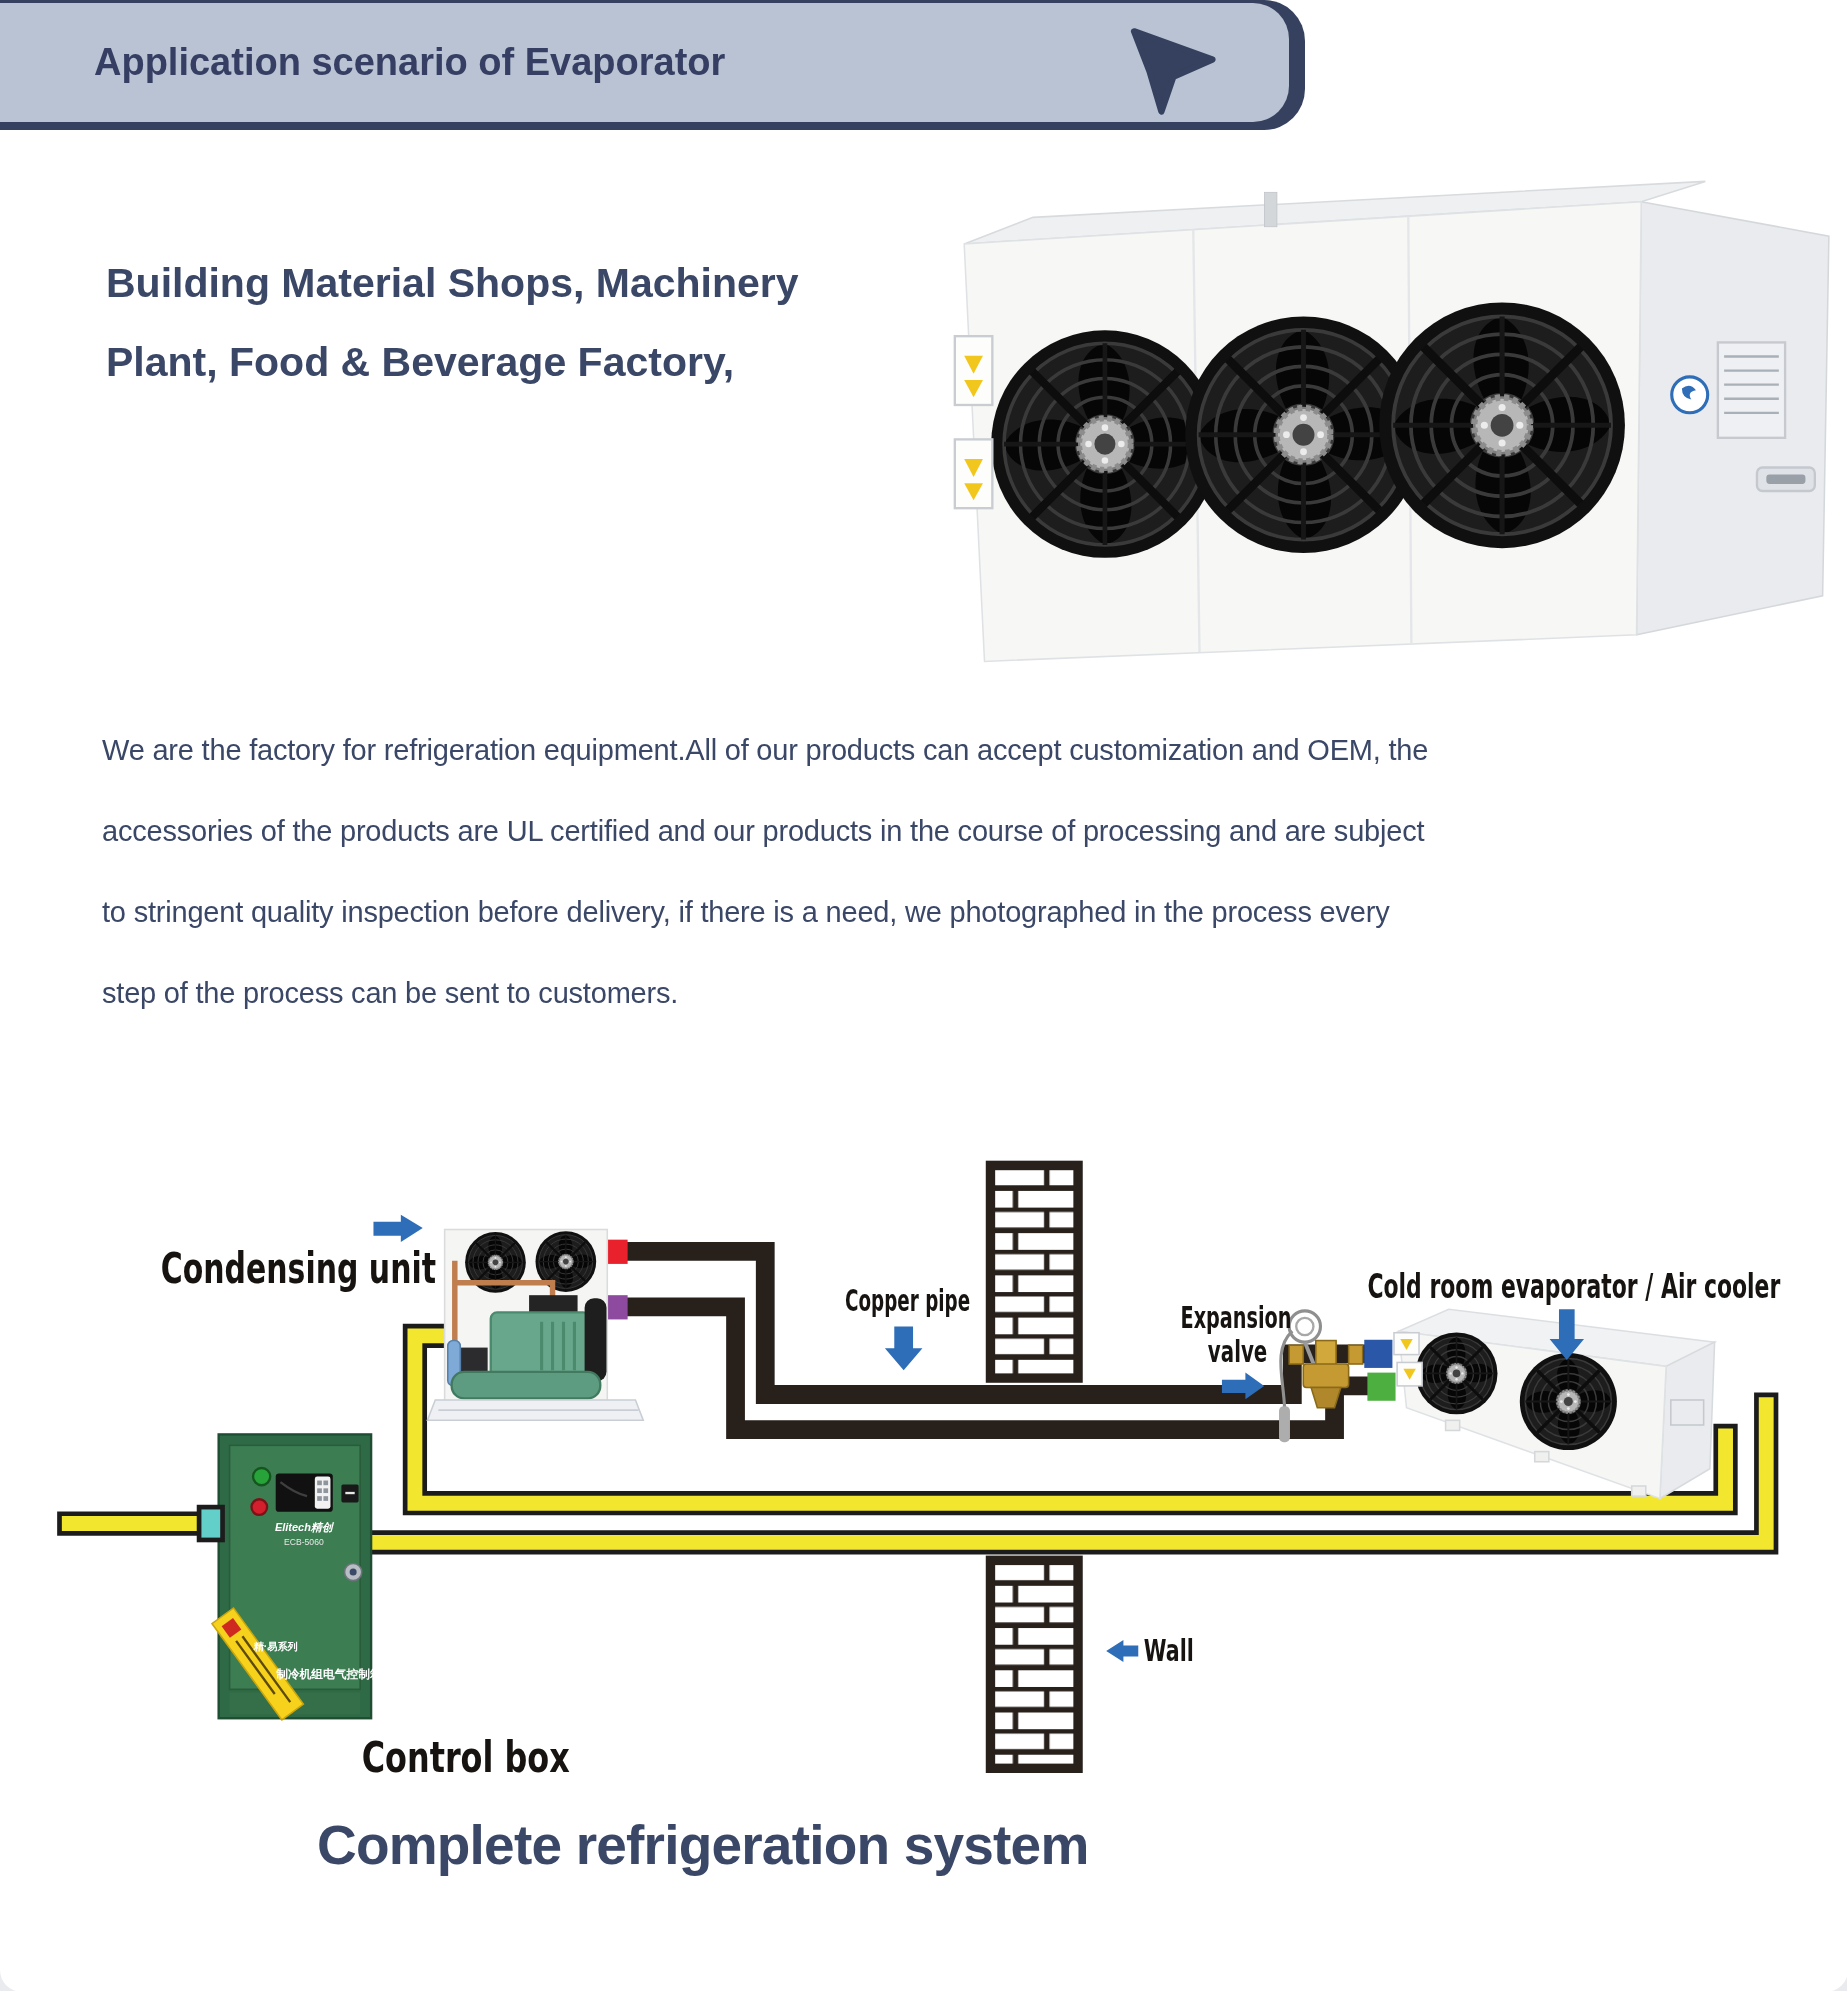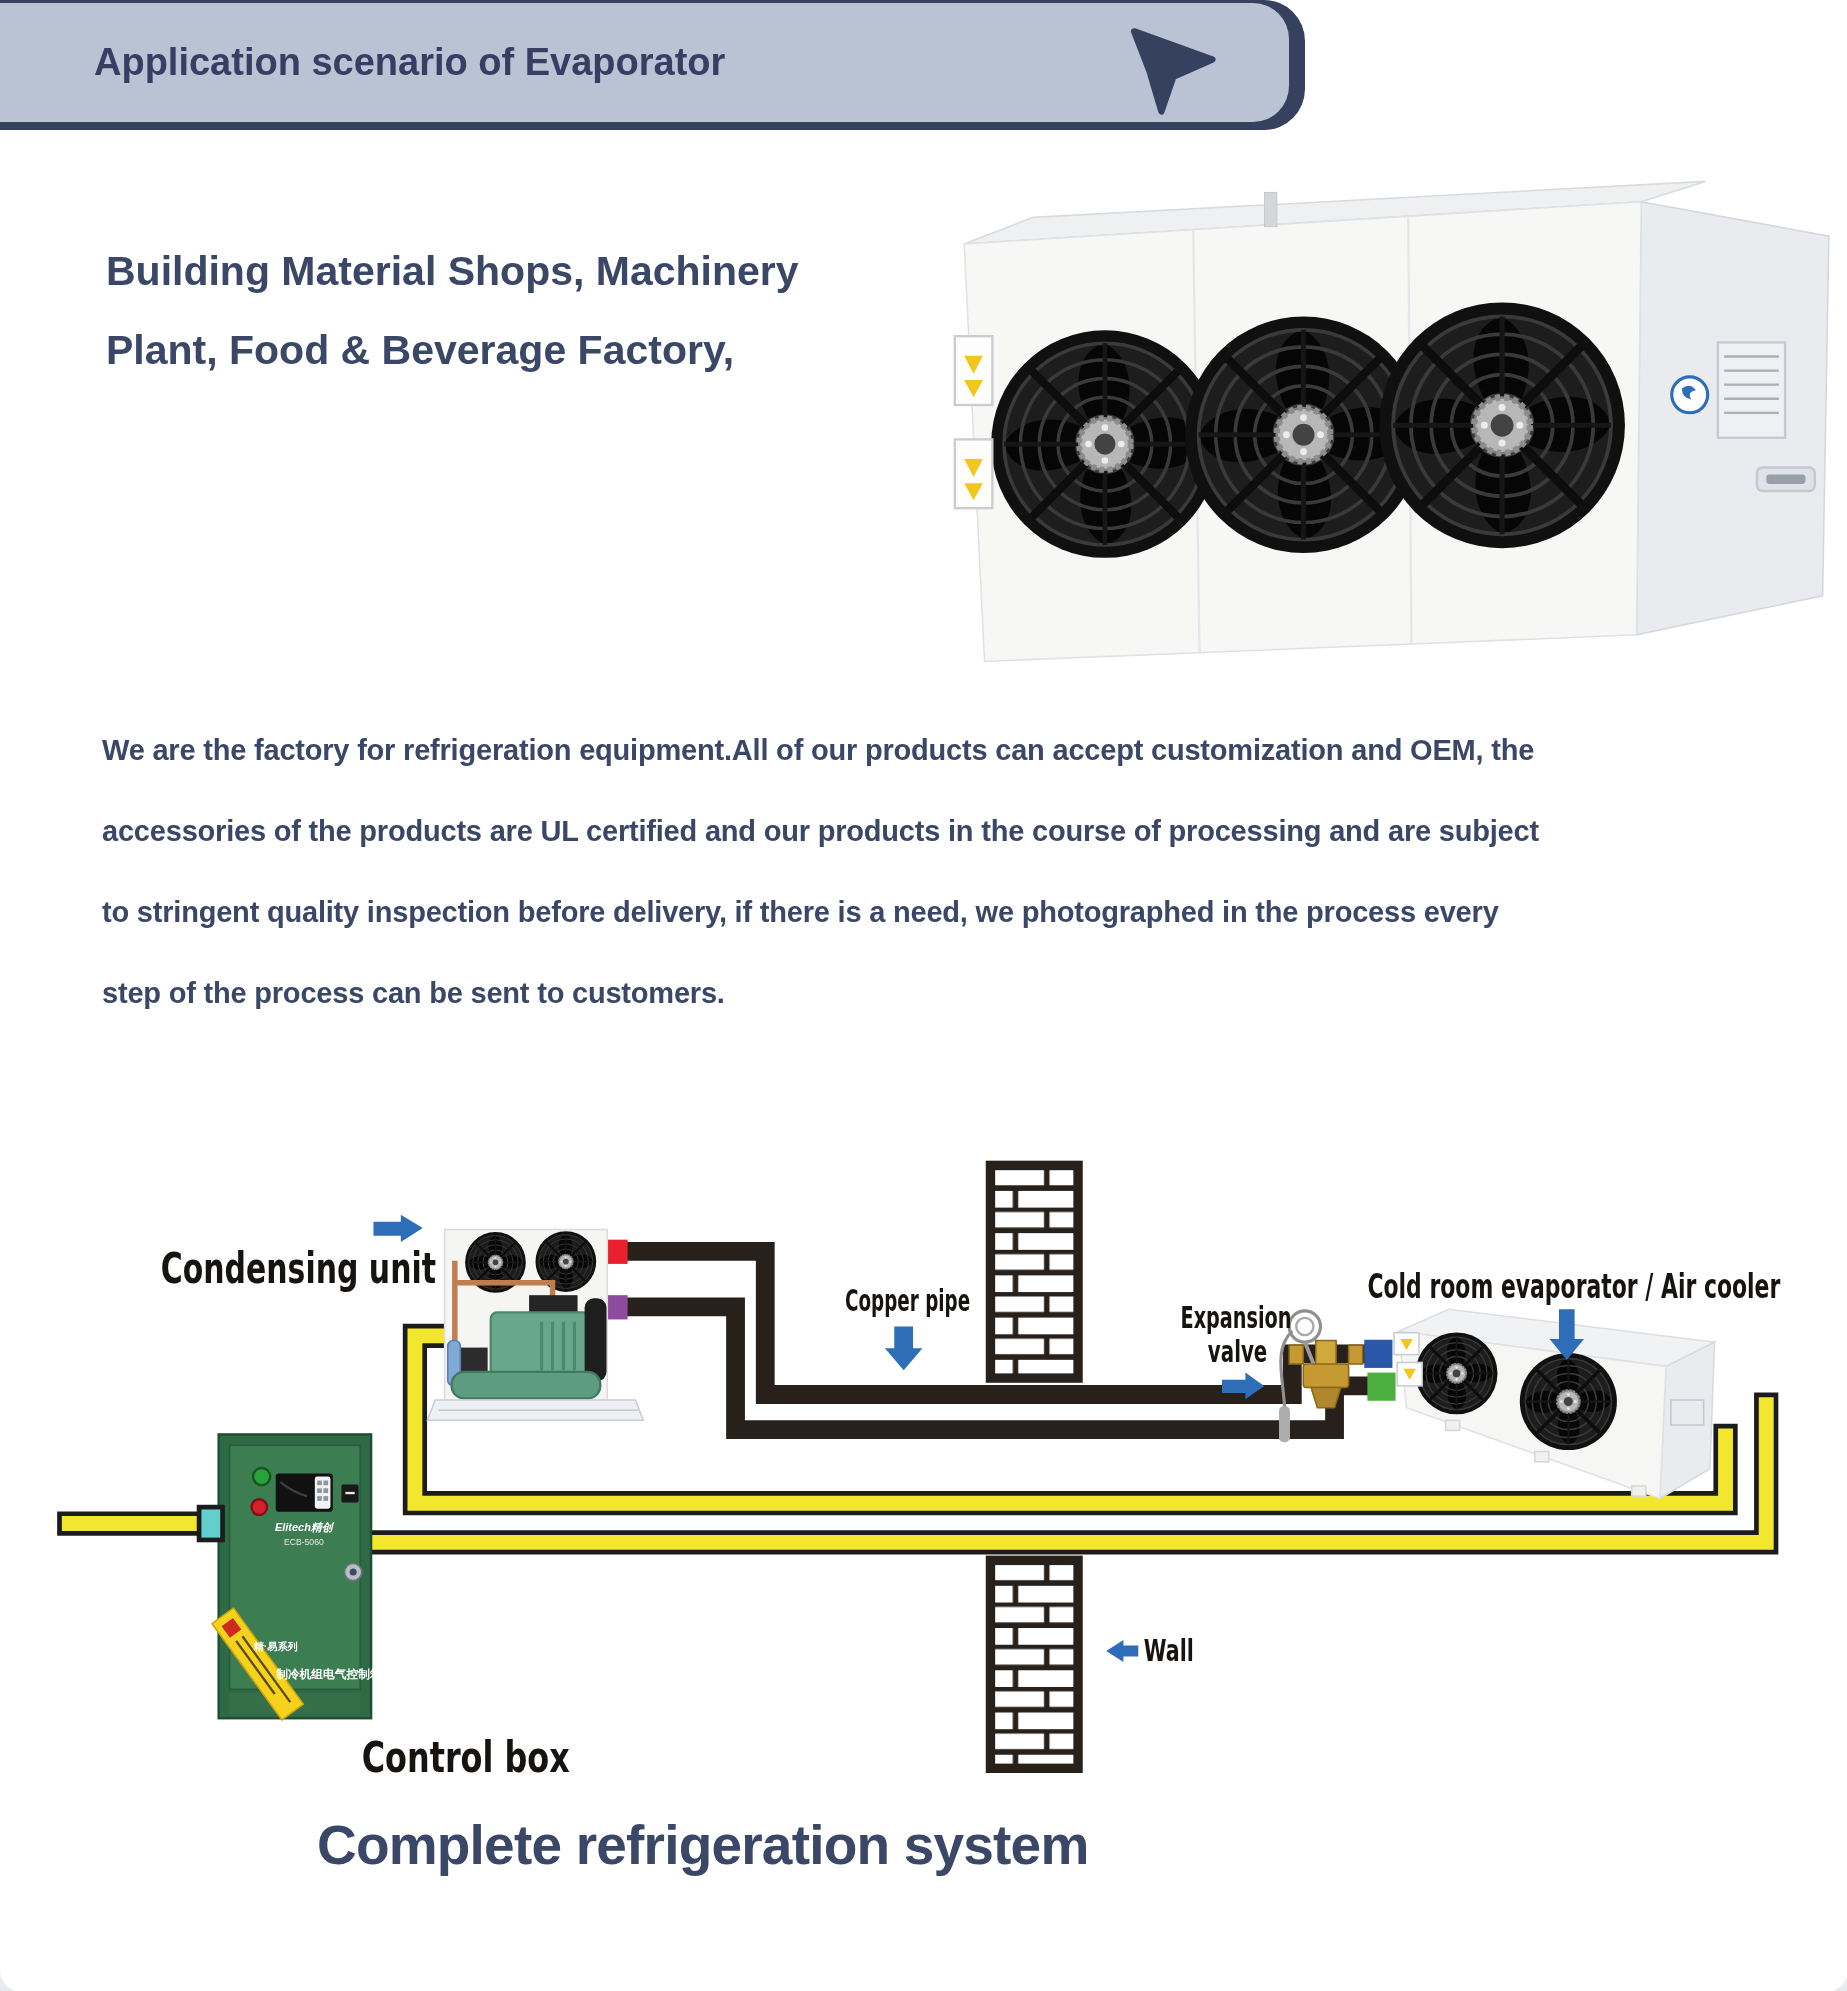--- a/index.html
+++ b/index.html
@@ -14,7 +14,7 @@
              font-weight:bold;color:#363f63;letter-spacing:0;}
   .cursor-icon{position:absolute;left:1125px;top:22px;width:91px;height:91px;}
   
-  .headline{position:absolute;left:106px;top:232px;color:#3a4767;font-weight:bold;font-size:41px;}
+  .headline{position:absolute;left:106px;top:244px;color:#3a4767;font-weight:bold;font-size:41px;}
   .headline div{height:79px;line-height:79px;white-space:nowrap;}
   
   .paragraph{position:absolute;left:102px;top:710px;color:#3a4767;font-weight:bold;font-size:29px;

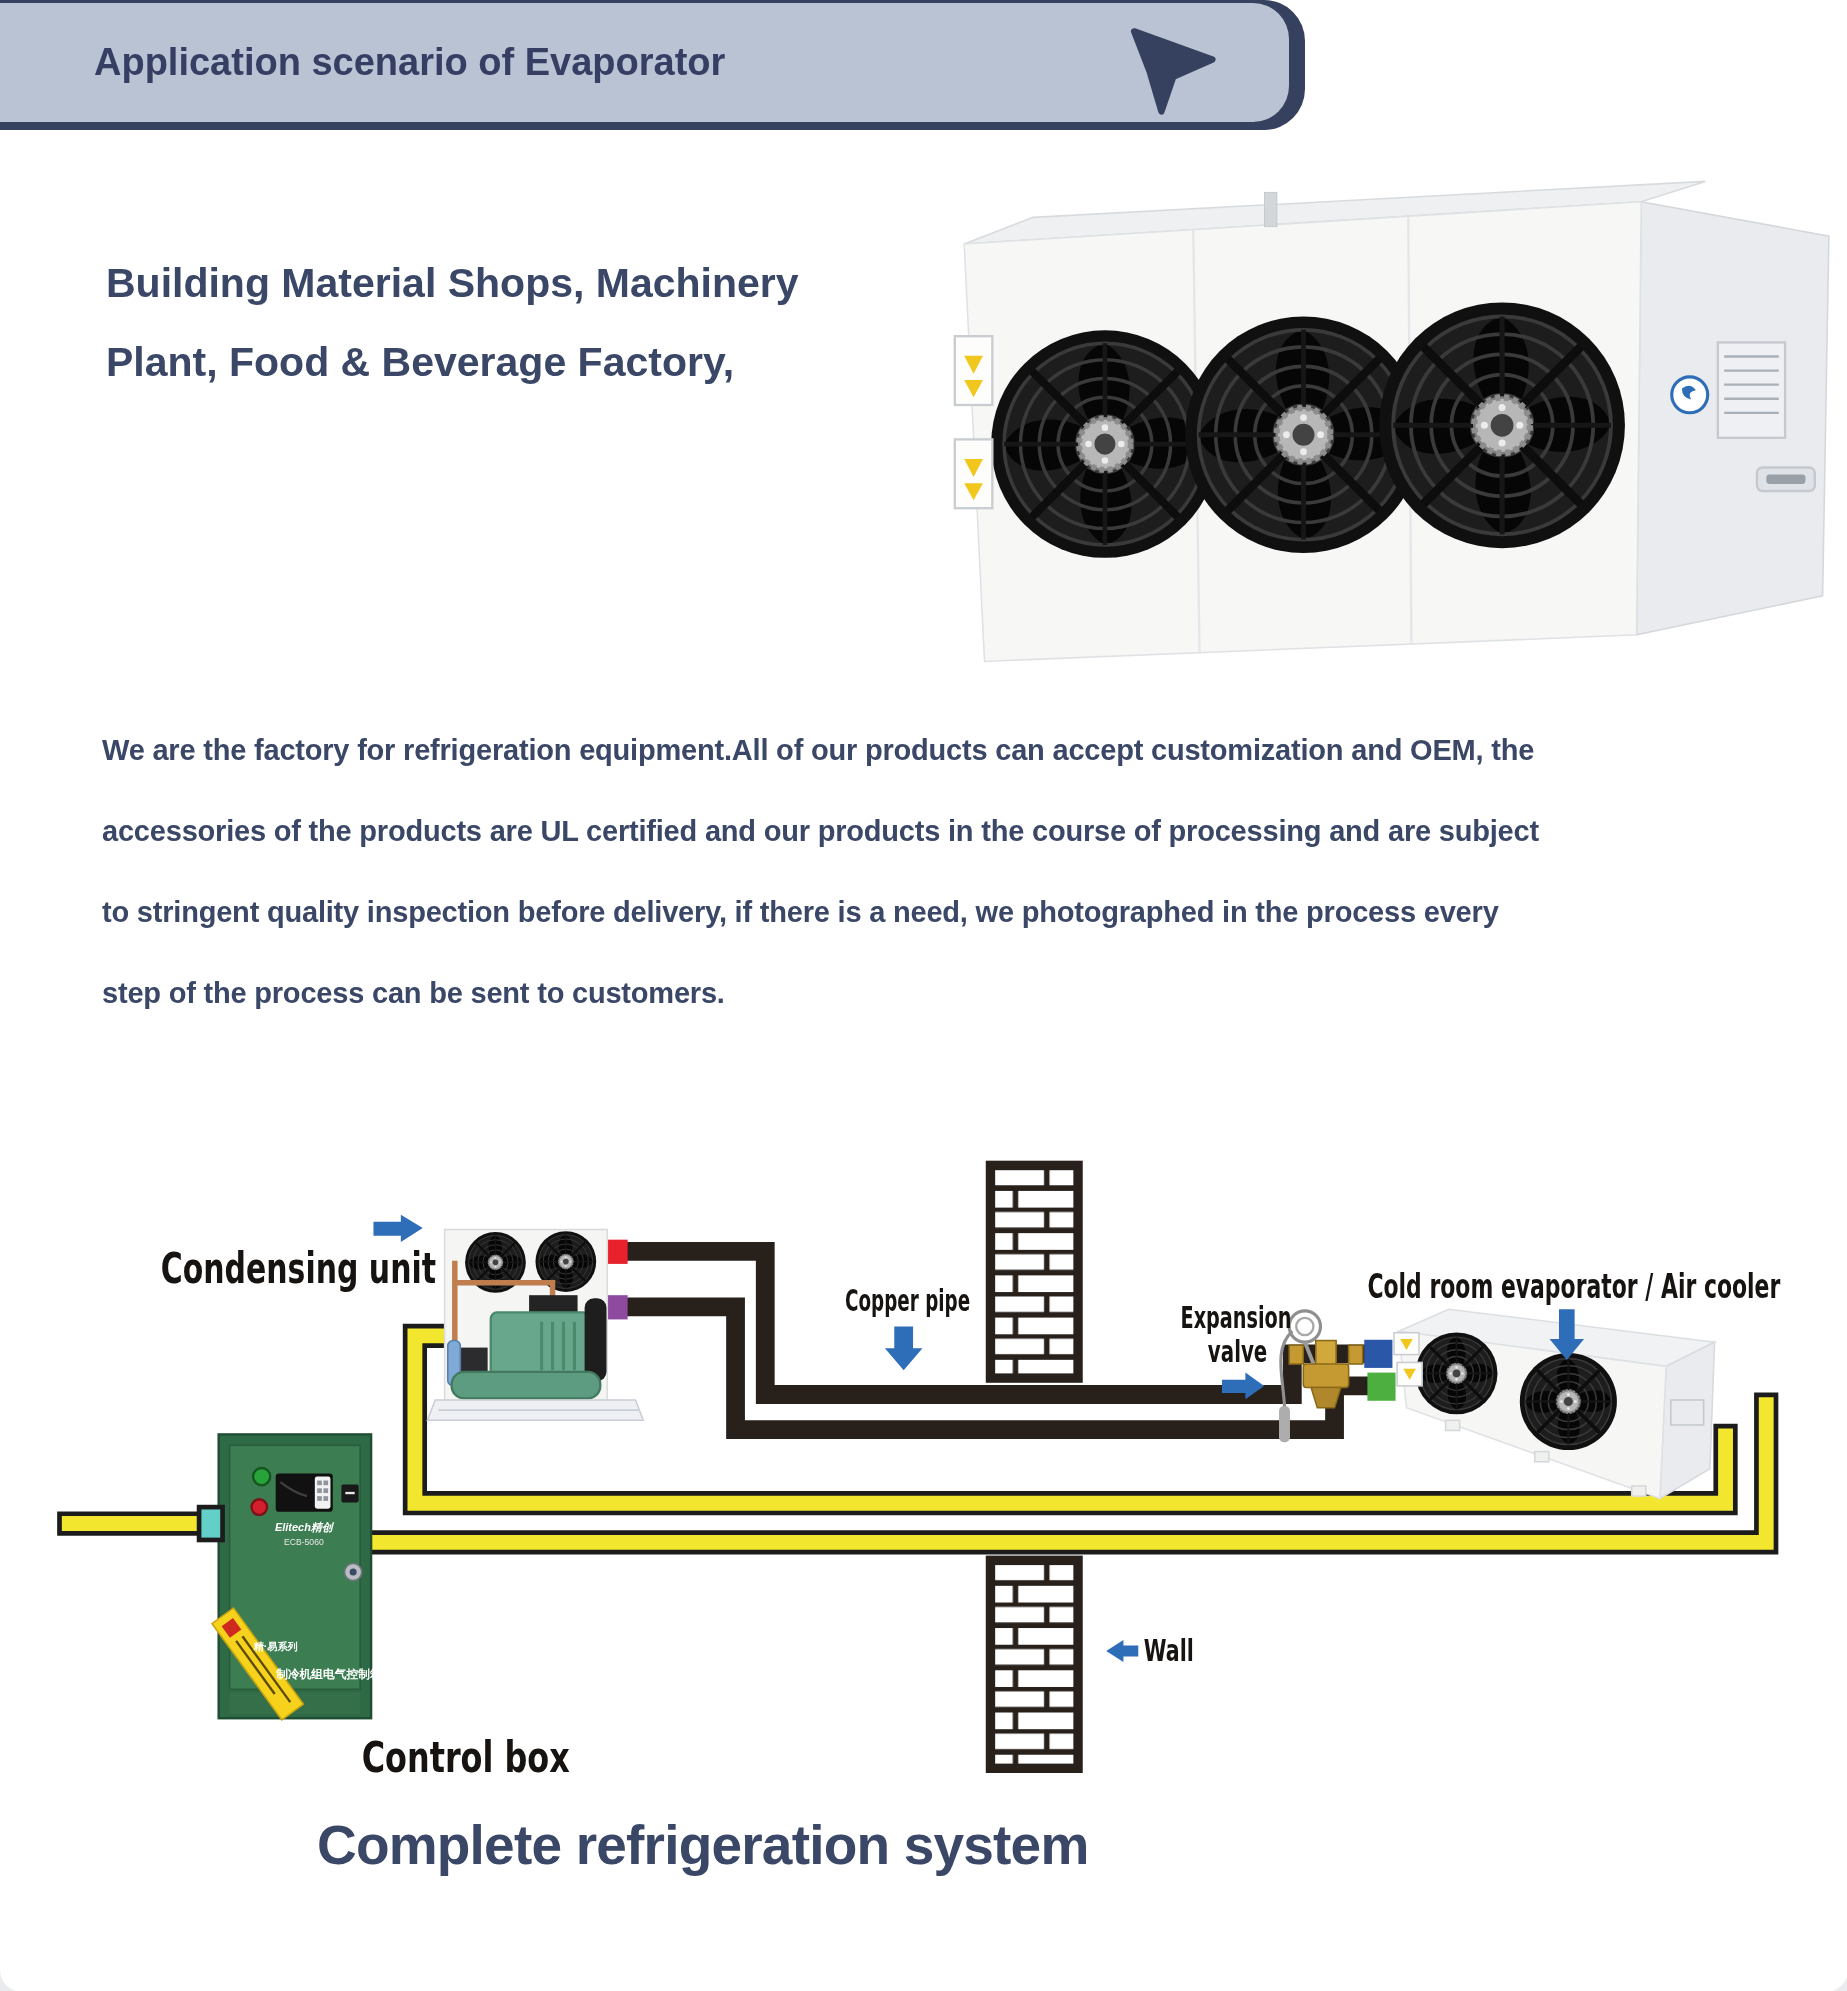--- a/index.html
+++ b/index.html
@@ -17,7 +17,7 @@
   .headline{position:absolute;left:106px;top:244px;color:#3a4767;font-weight:bold;font-size:41px;}
   .headline div{height:79px;line-height:79px;white-space:nowrap;}
   
-  .paragraph{position:absolute;left:102px;top:710px;color:#3a4767;font-weight:bold;font-size:29px;
+  .paragraph{position:absolute;left:102px;top:710px;color:#3a4767;font-weight:normal;font-size:29px;
              letter-spacing:-0.2px;}
   .paragraph div{height:81px;line-height:81px;white-space:nowrap;}
   

